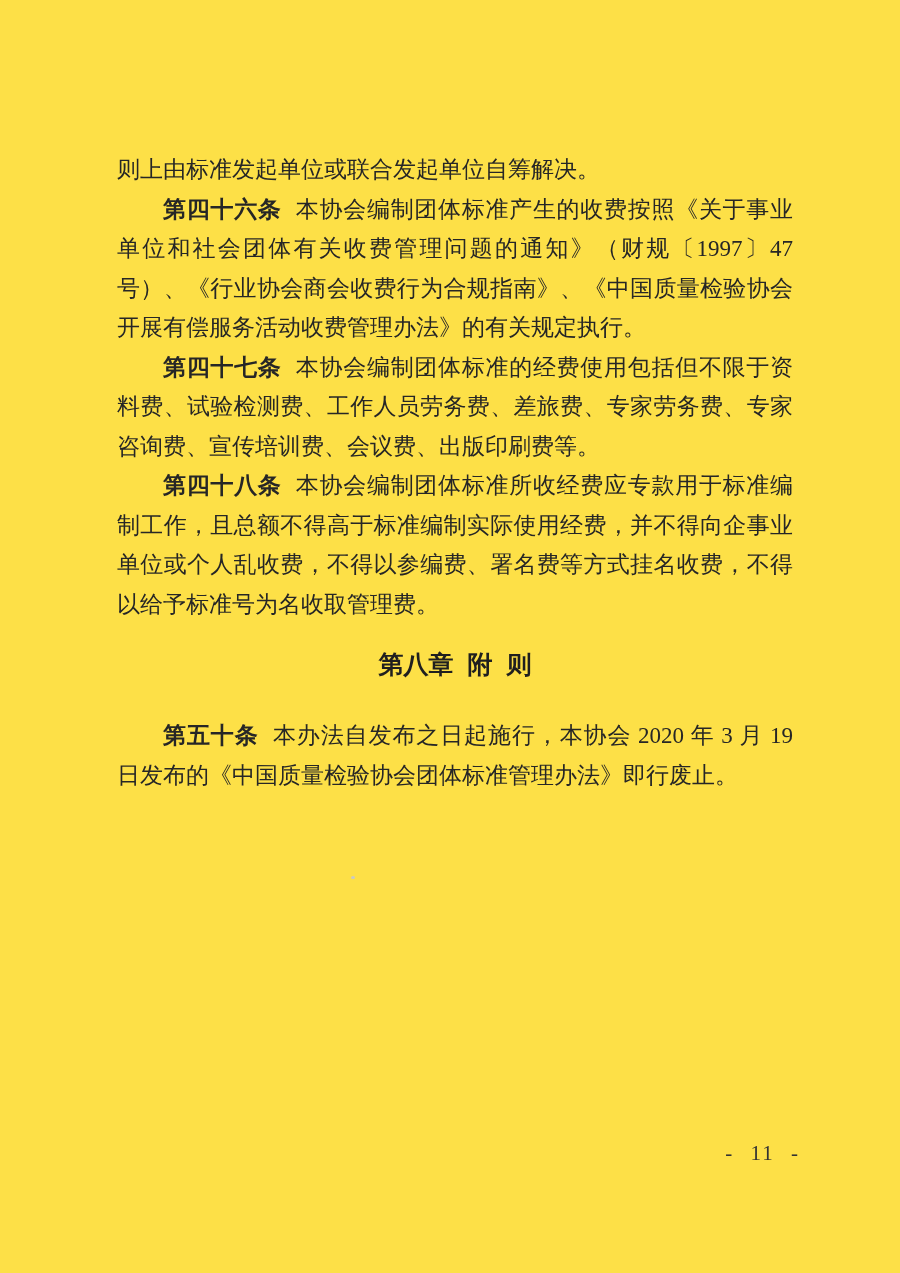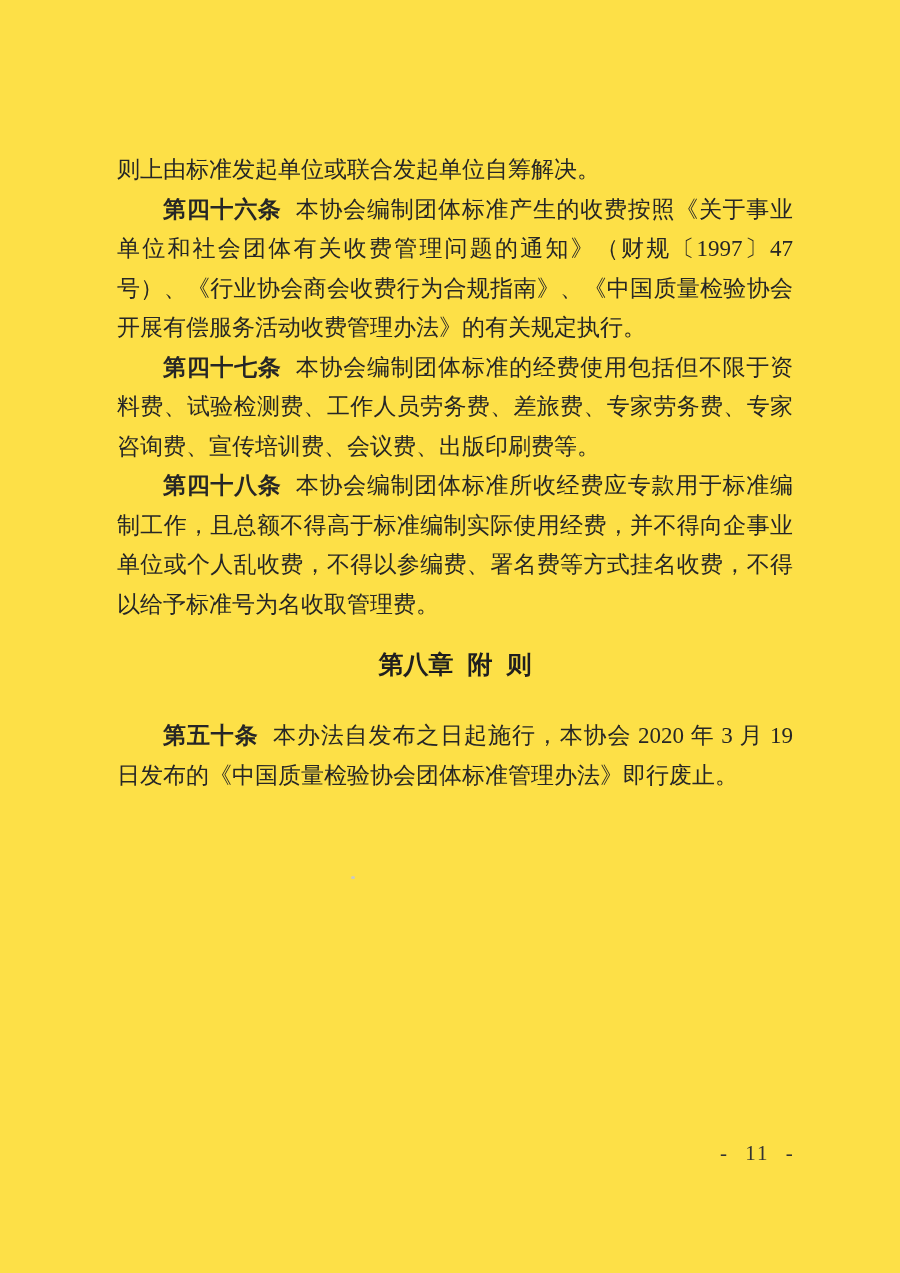--- a/index.html
+++ b/index.html
@@ -53,9 +53,9 @@
   .page-number {
     position: absolute;
     top: 1141px;
-    left: 720px;
+    left: 680px;
     width: 120px;
-    text-align: left;
+    text-align: right;
     font-size: 21px;
     letter-spacing: 2px;
     word-spacing: 9px;

